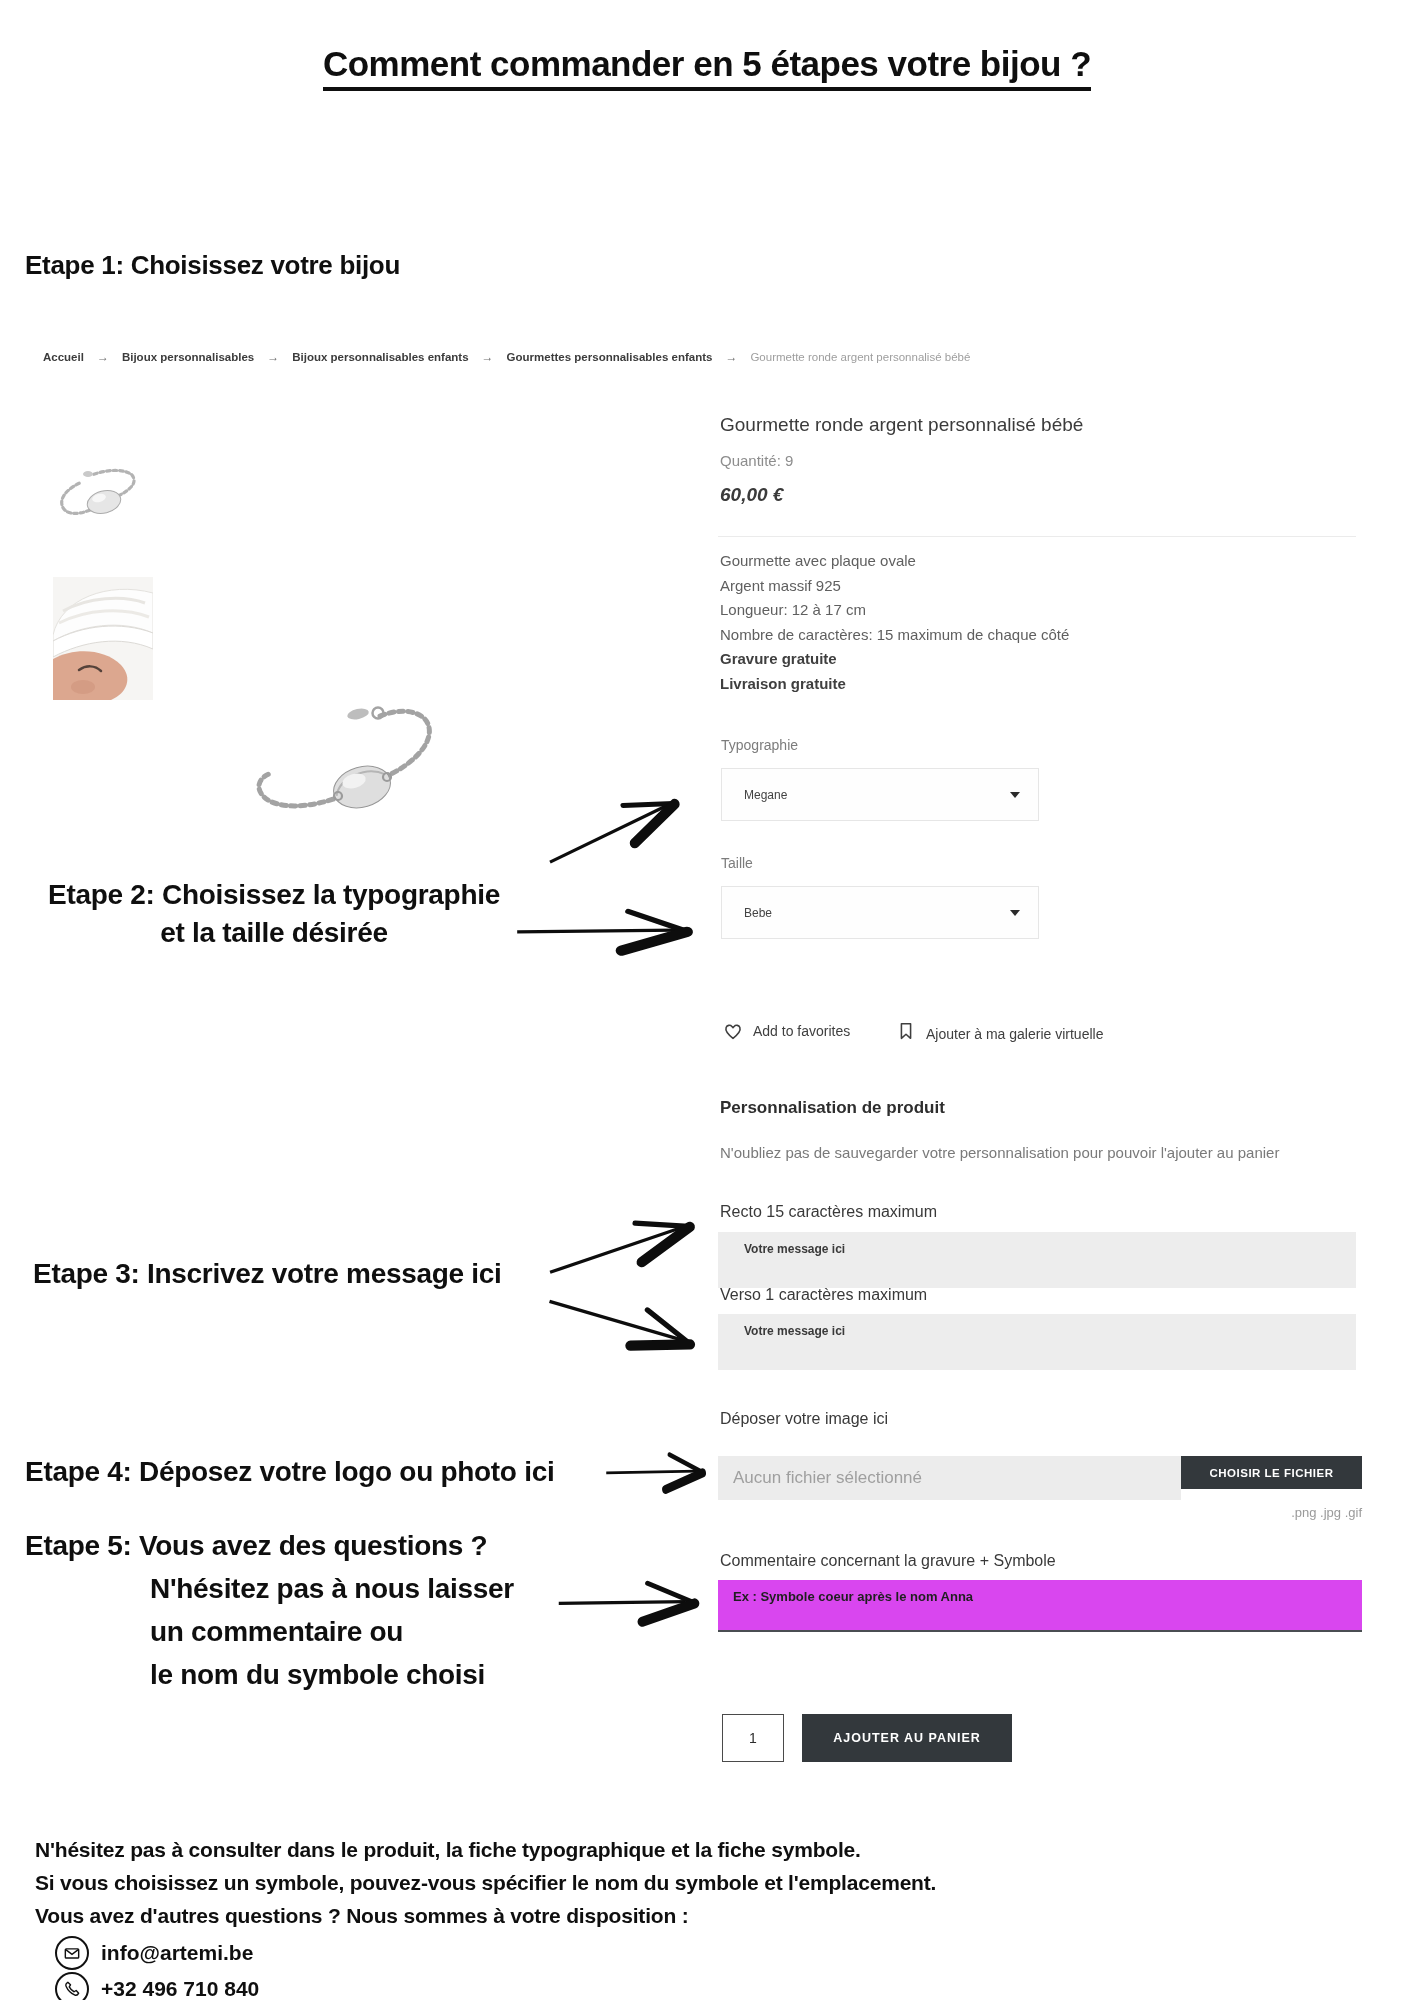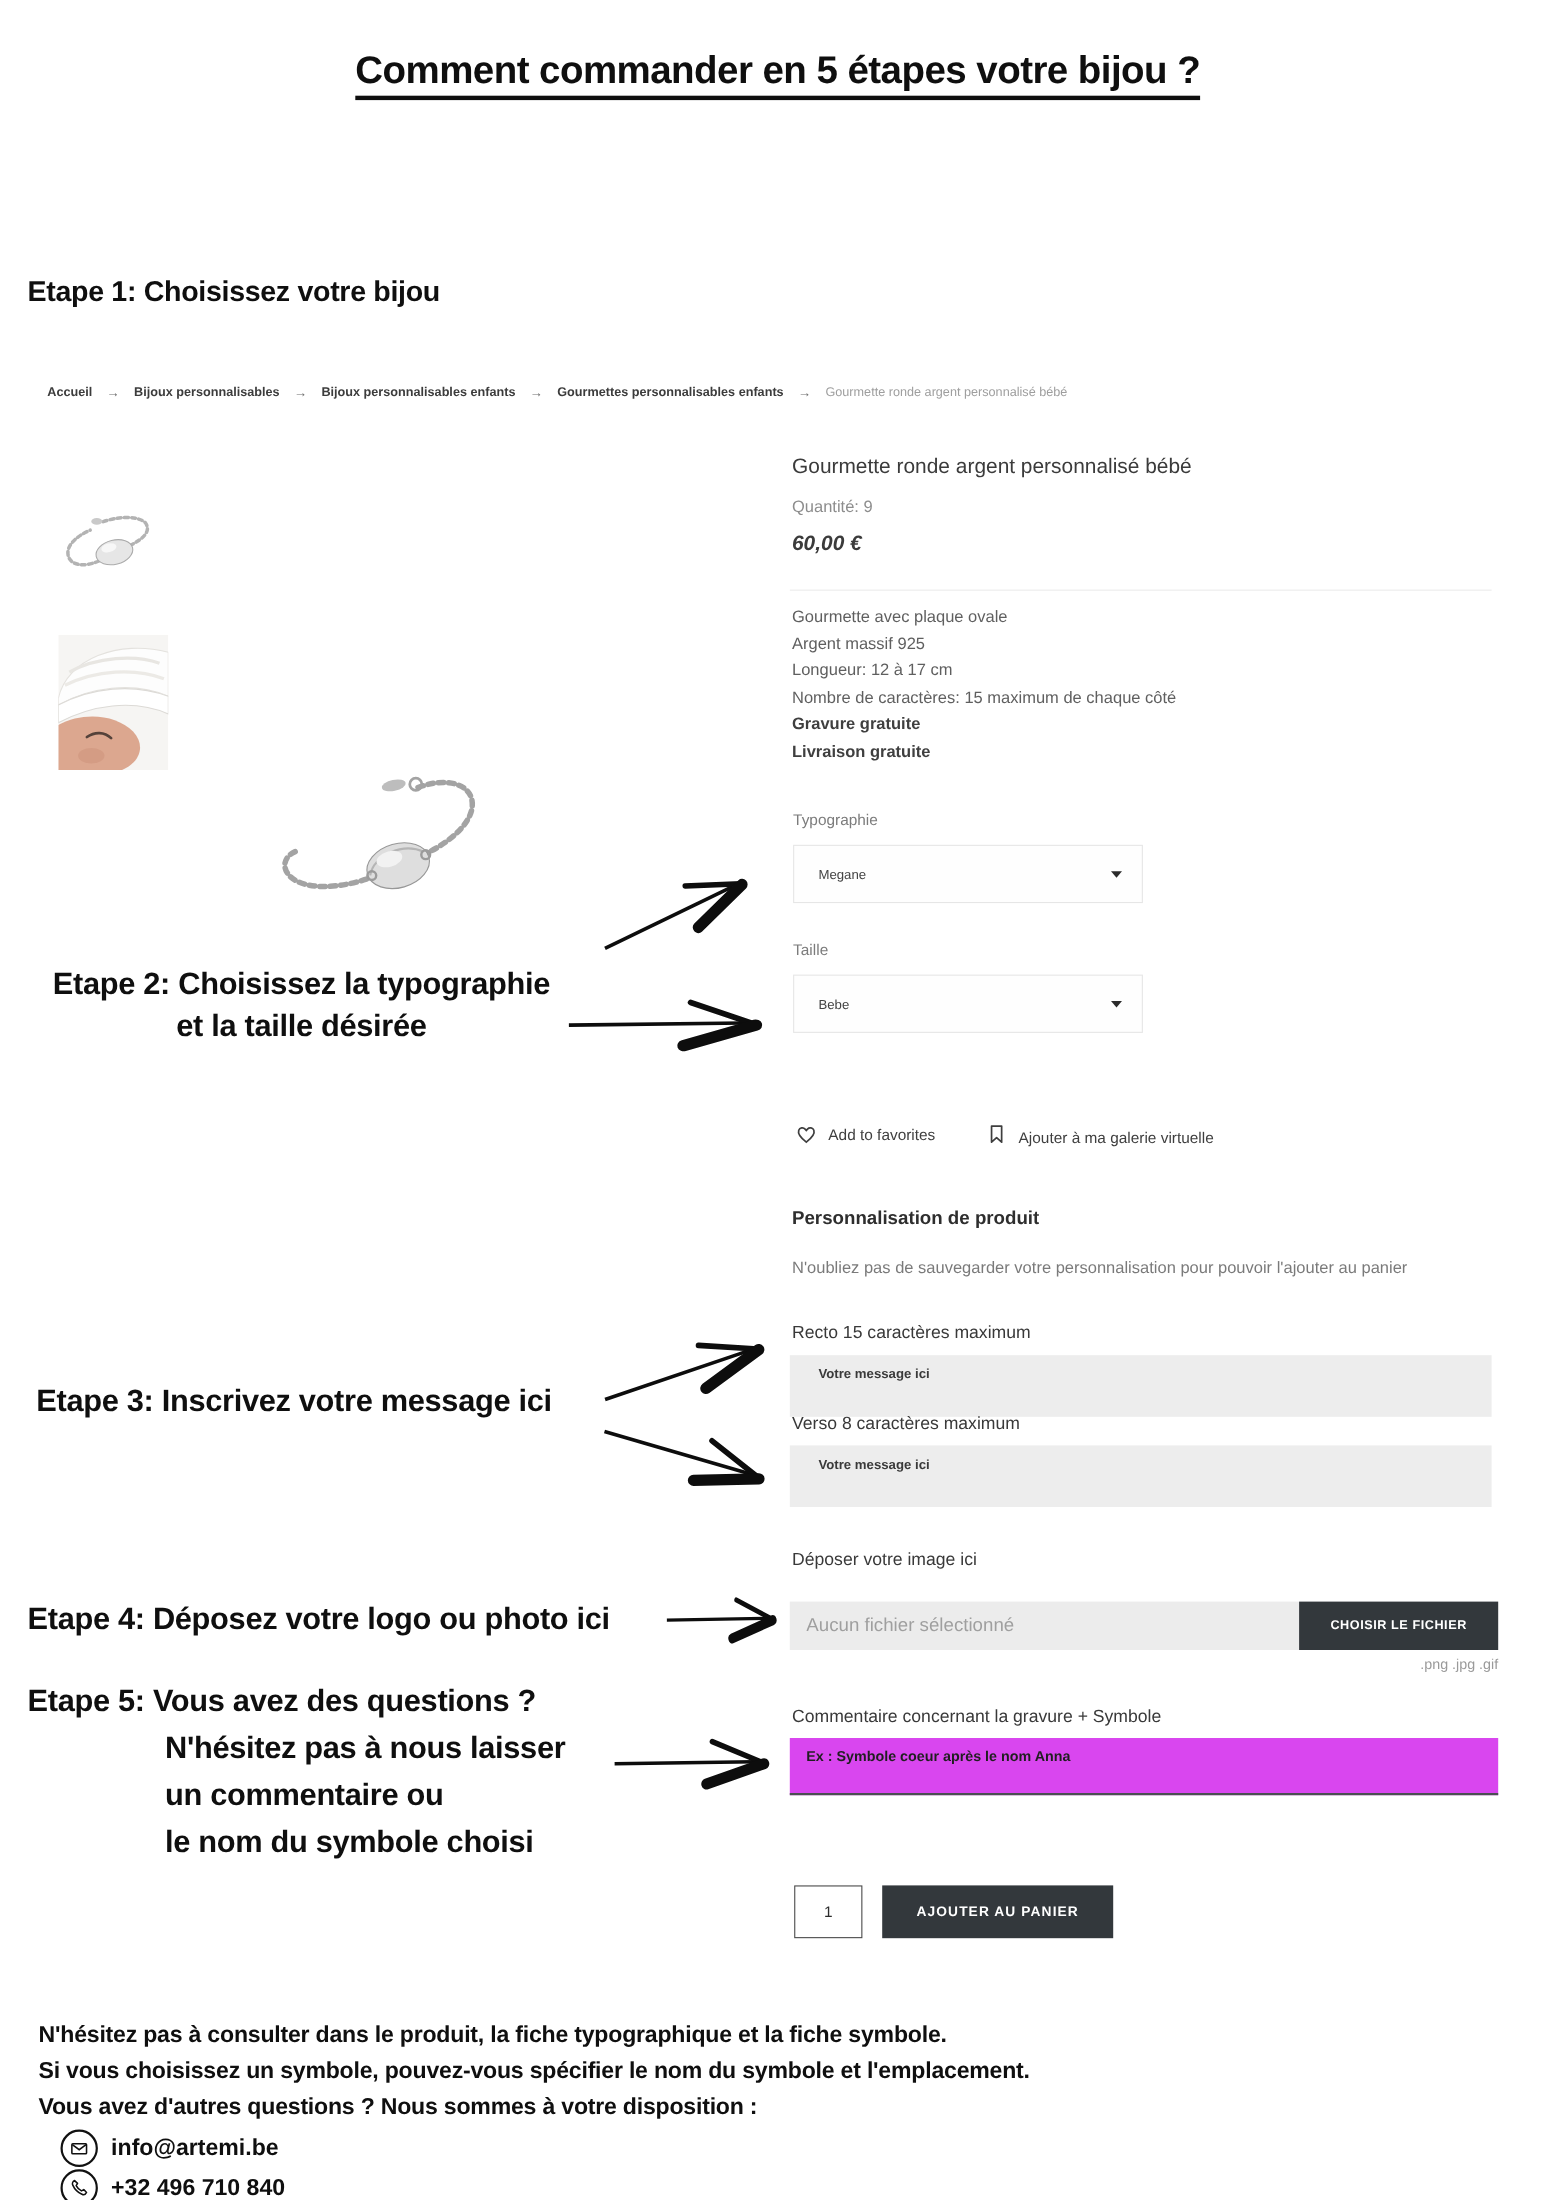--- a/index.html
+++ b/index.html
@@ -178,7 +178,7 @@
   <div class="abs field-label" style="left:720px;top:1203px;">Recto 15 caractères maximum</div>
   <textarea class="abs msg-input" style="top: 1232px;" placeholder="Votre message ici"></textarea>
 
-  <div class="abs field-label" style="left:720px;top:1286px;">Verso 8 caractères maximum</div>
+  <div class="abs field-label" style="left:720px;top:1286px;">Verso 1 caractères maximum</div>
   <textarea class="abs msg-input" style="top: 1314px;" placeholder="Votre message ici"></textarea>
 
   <div class="abs field-label" style="left:720px;top:1410px;">Déposer votre image ici</div>

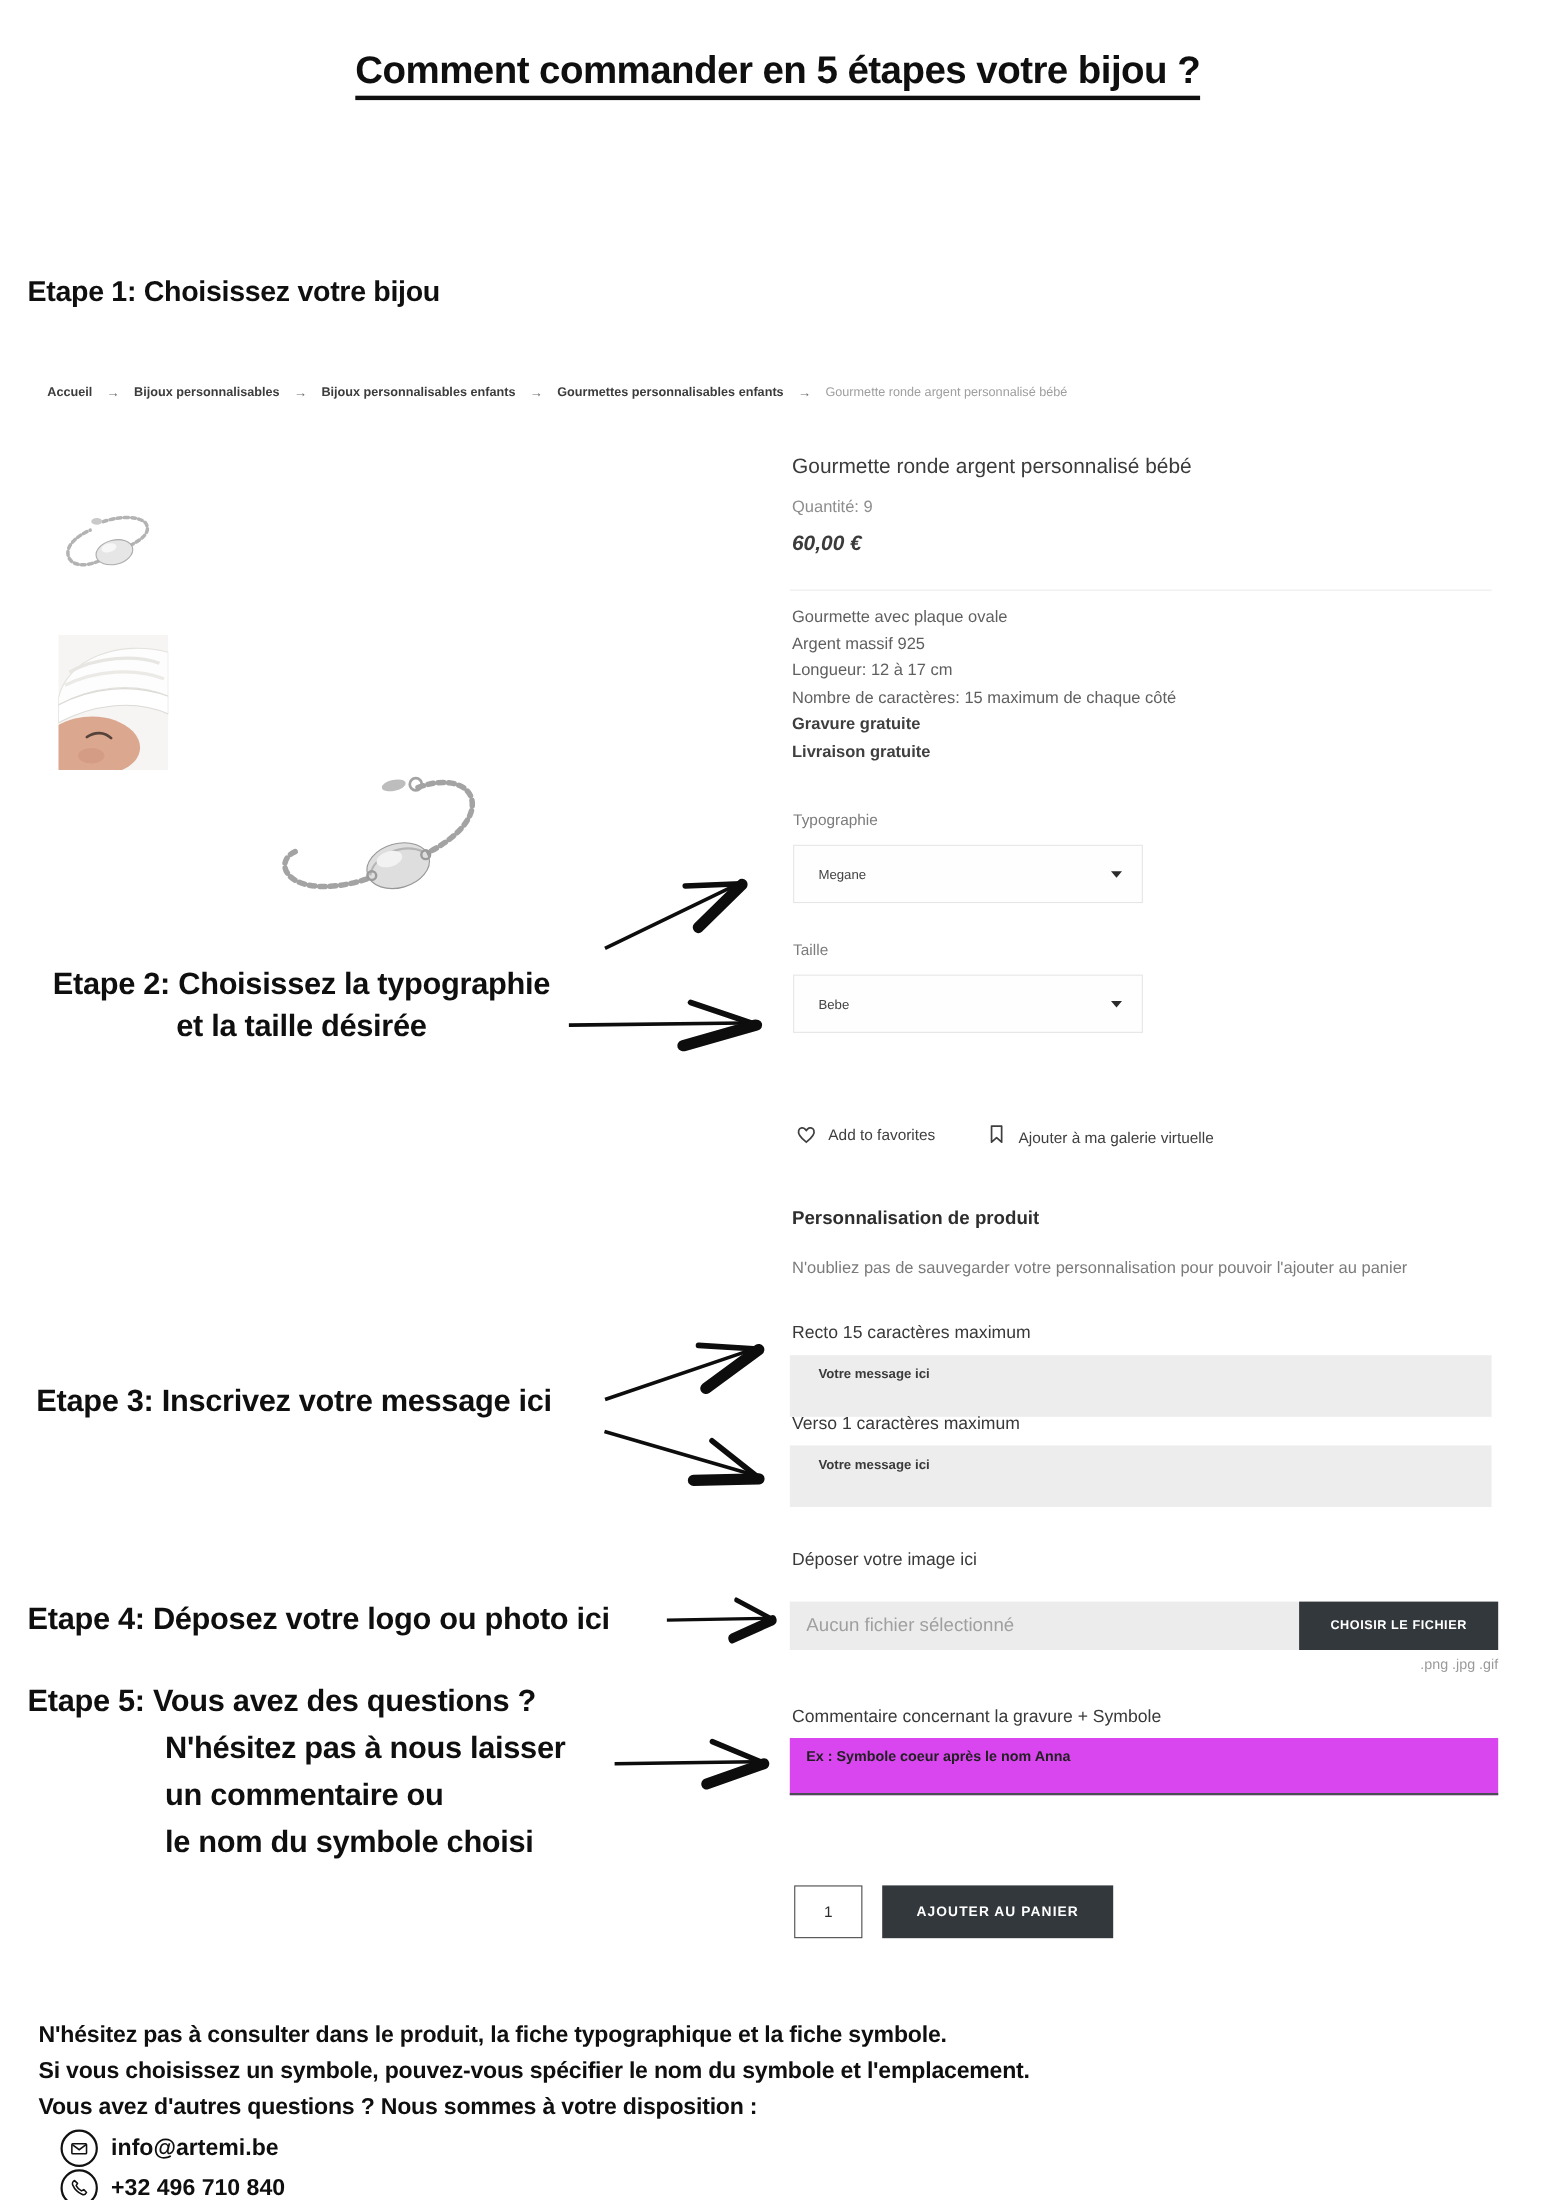--- a/index.html
+++ b/index.html
@@ -54,7 +54,7 @@
   .file-input::placeholder{color:#9f9f9f;opacity:1;}
   .dark-btn{background:#33383c;color:#fff;border:none;font-family:"Liberation Sans",sans-serif;
         font-weight:700;display:flex;align-items:center;justify-content:center;cursor:pointer;}
-  .file-btn{left:1181px;top:1456px;width:181px;height:44px;font-size:11.5px;letter-spacing:.5px;}
+  .file-btn{left:1181px;top:1456px;width:181px;height:33px;font-size:11.5px;letter-spacing:.5px;}
   .file-types{left:718px;top:1505px;width:644px;text-align:right;font-size:13px;color:#9a9a9a;}
   .comment-input{left:718px;top:1580px;width:644px;height:52px;background:#d946ef;border:none;
         border-bottom:2px solid #4a4e52;outline:none;resize:none;box-sizing:border-box;

